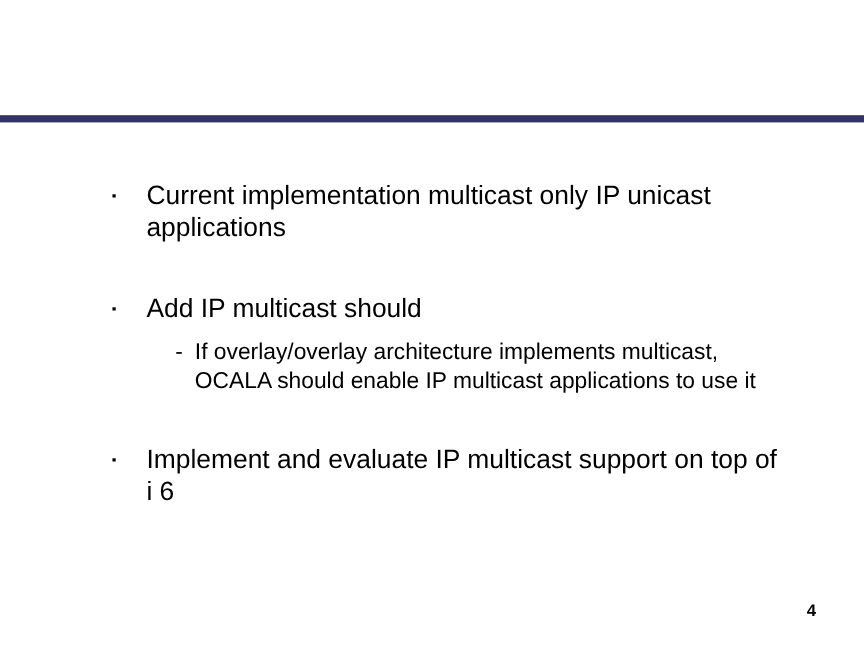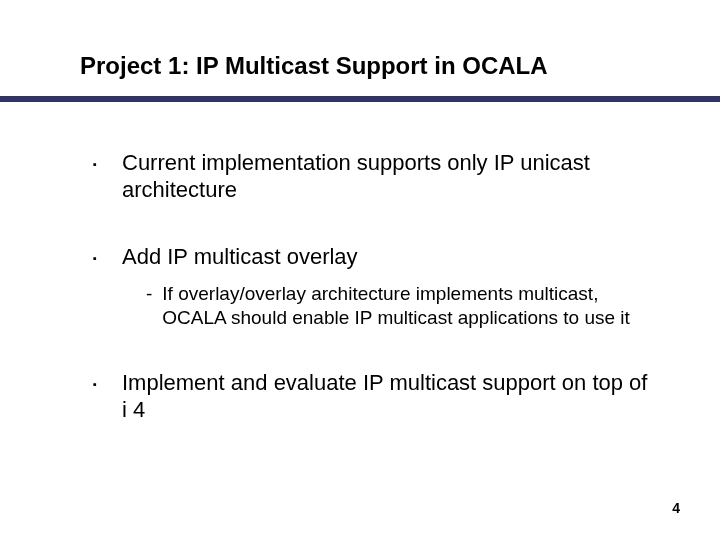--- a/index.html
+++ b/index.html
@@ -93,7 +93,6 @@
 
 <div class="slide">
 
-  <div class="title">Project 1: IP Multicast Support in OCALA</div>
 
   <div class="rule"></div>
 

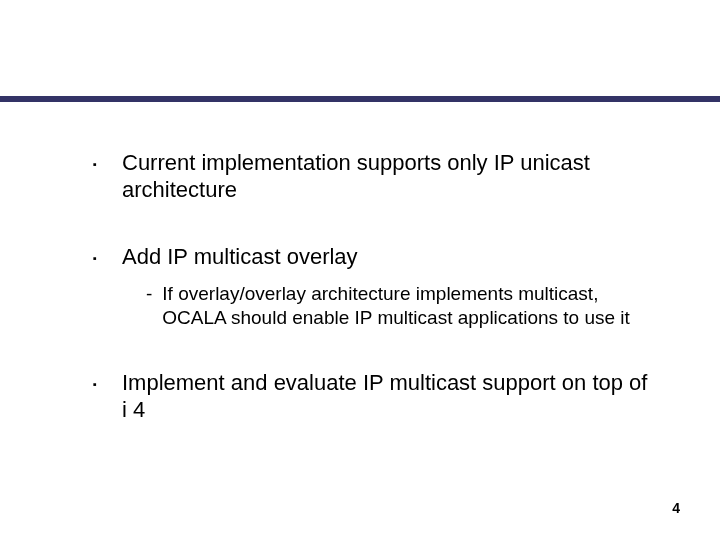--- a/index.html
+++ b/index.html
@@ -100,7 +100,7 @@
 
     <div class="bullet-l1">
       <span class="marker">▪</span>
-      <span class="text">Current implementation supports only IP unicast architecture</span>
+      <span class="text">Current implementation multicast only IP unicast applications</span>
     </div>
 
     <div class="bullet-l1" style="margin-bottom:12px;">

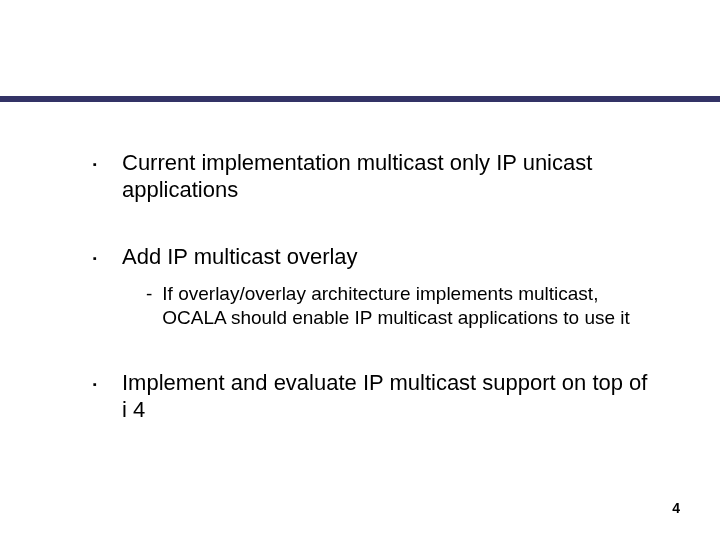--- a/index.html
+++ b/index.html
@@ -105,7 +105,7 @@
 
     <div class="bullet-l1" style="margin-bottom:12px;">
       <span class="marker">▪</span>
-      <span class="text">Add IP multicast overlay</span>
+      <span class="text">Add IP multicast should</span>
     </div>
     <div class="sub-list">
       <div class="bullet-l2">

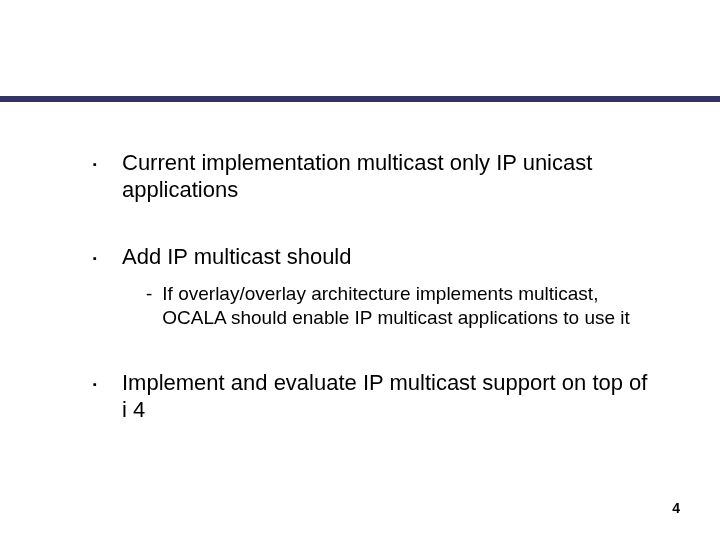--- a/index.html
+++ b/index.html
@@ -116,7 +116,7 @@
 
     <div class="bullet-l1">
       <span class="marker">▪</span>
-      <span class="text">Implement and evaluate IP multicast support on top of i 4</span>
+      <span class="text">Implement and evaluate IP multicast support on top of i 6</span>
     </div>
 
   </div>

